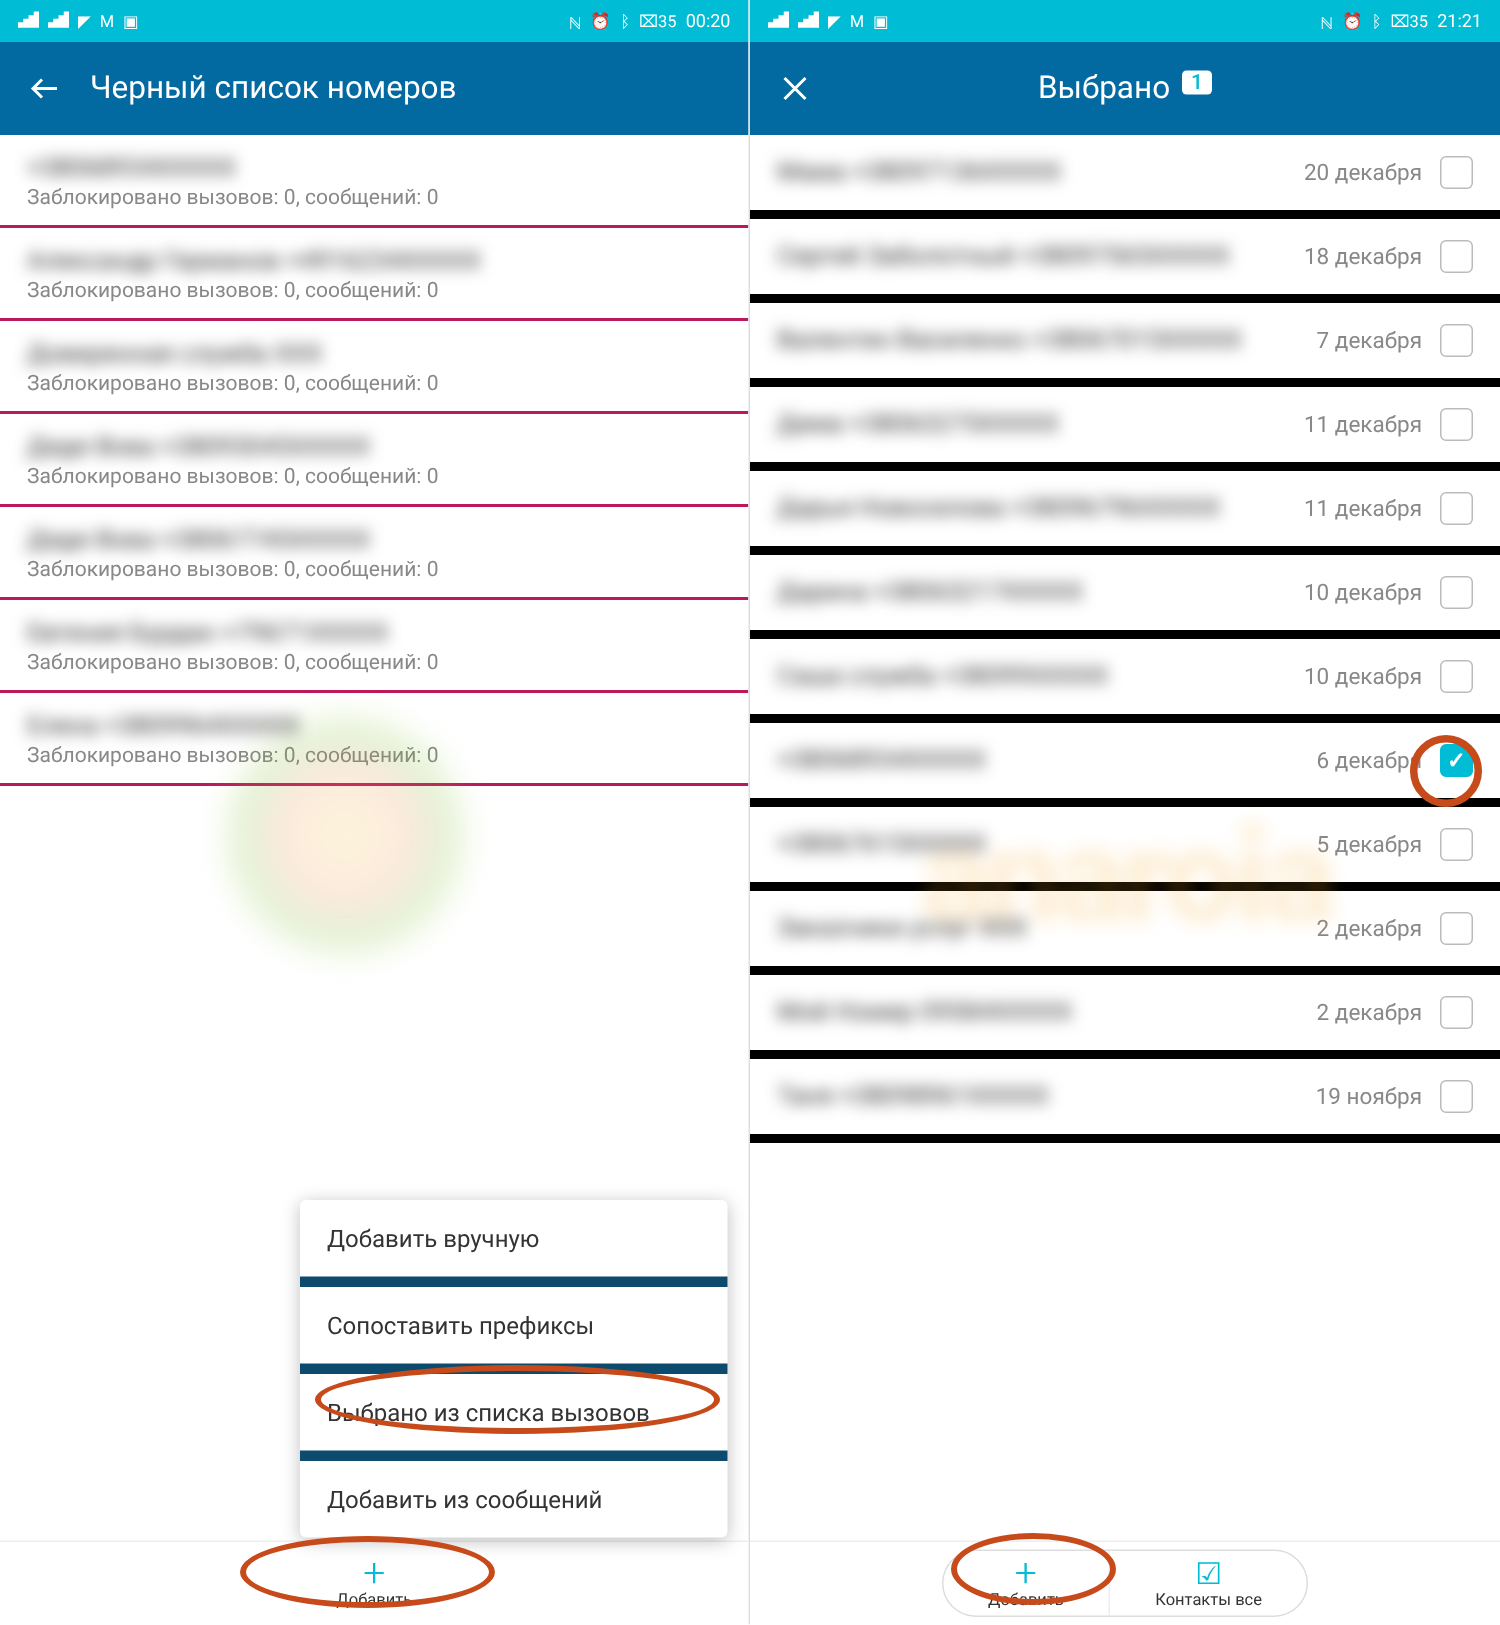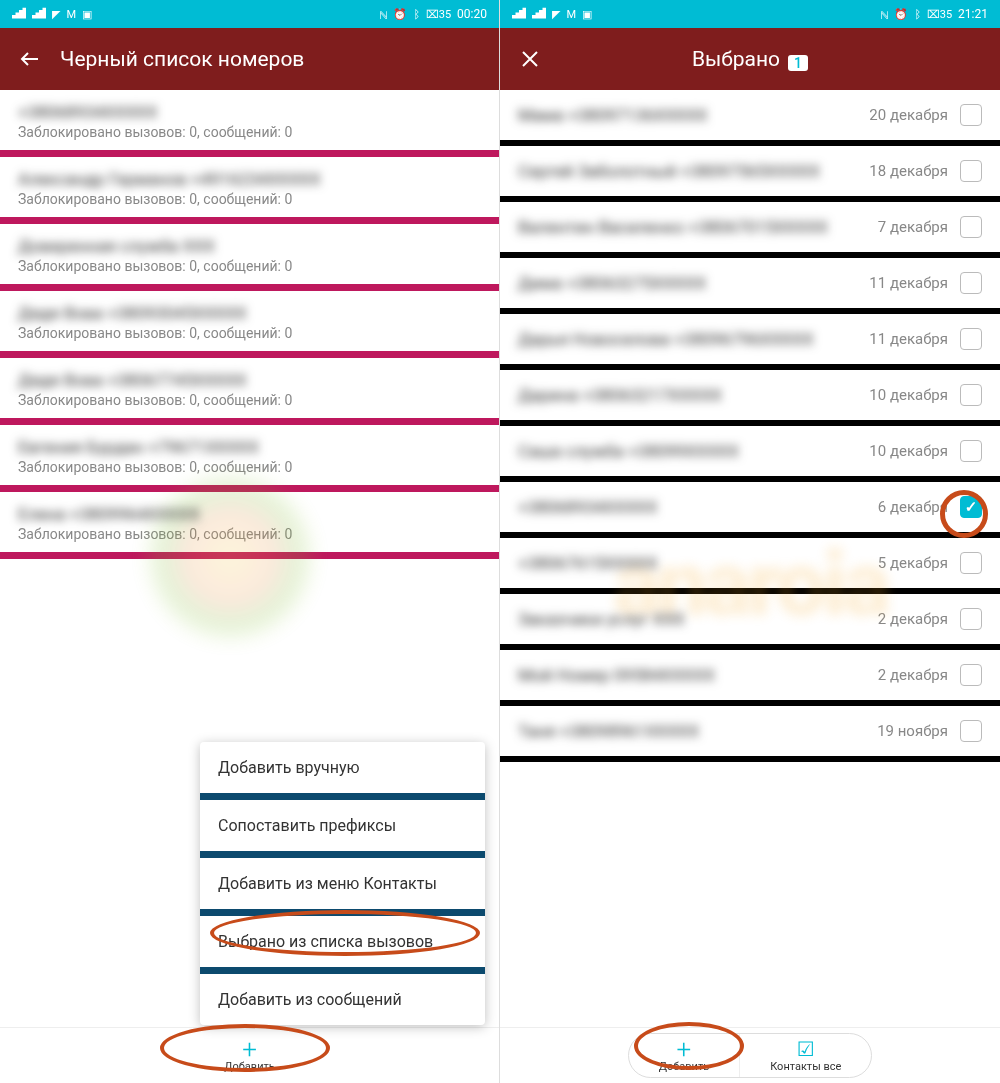--- a/index.html
+++ b/index.html
@@ -15,7 +15,7 @@
     clip-path: polygon(0 100%, 0 70%, 25% 70%, 25% 50%, 50% 50%, 50% 30%, 75% 30%, 75% 10%, 100% 10%, 100% 100%); }
   .icon-small { font-size: 11px; }
 
-  .header { height: 62px; background: #7f1d1d; display: flex; align-items: center; padding: 0 18px; color: #fff; }
+  .header { height: 62px; background: #0369a1; display: flex; align-items: center; padding: 0 18px; color: #fff; }
   .header .title { font-size: 21px; font-weight: 400; margin-left: 18px; }
   .header .title-centered { flex: 1; text-align: center; font-size: 21px; display: flex; align-items: flex-end; justify-content: center; gap: 8px;}
   .badge { background: #fff; color: #00bcd4; font-size: 14px; border-radius: 3px; padding: 0 6px; font-weight: 500; min-width:18px; text-align:center;}

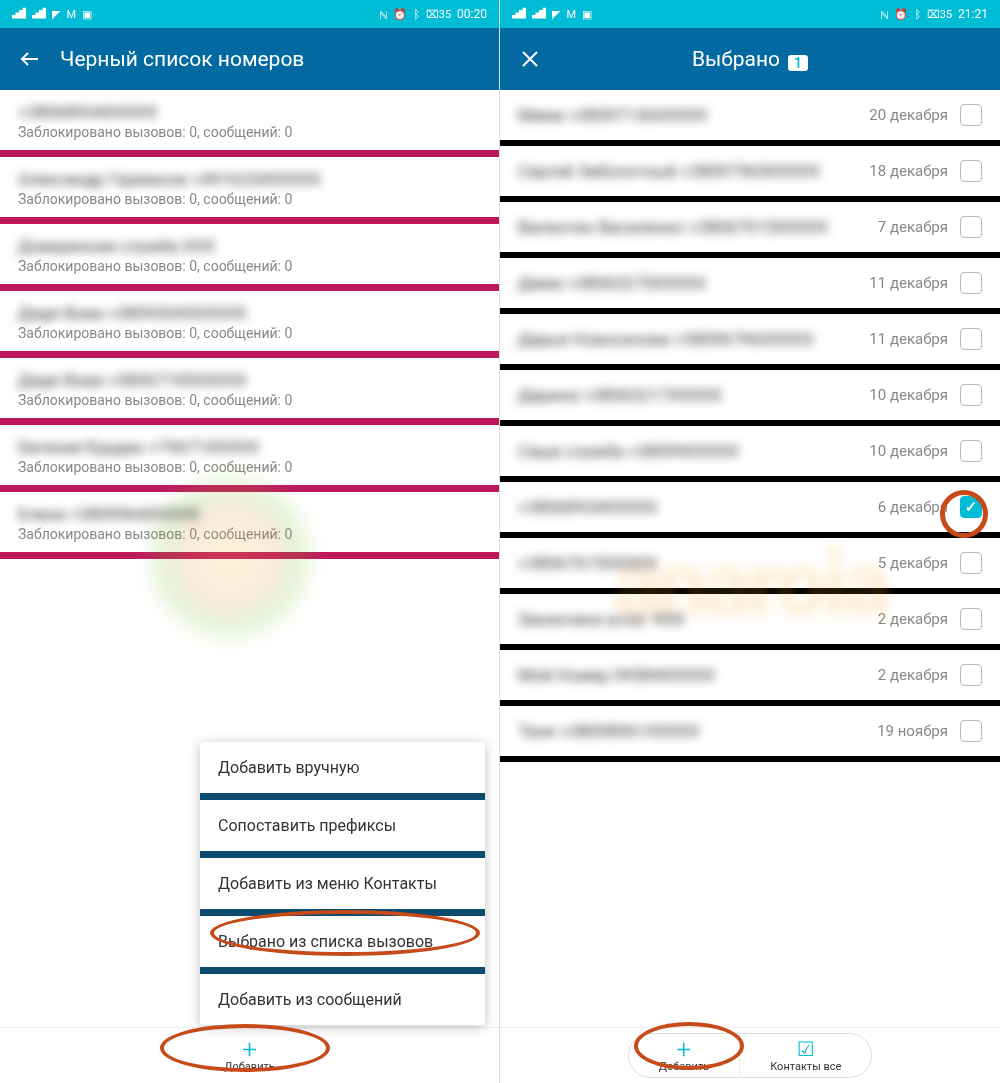--- a/index.html
+++ b/index.html
@@ -17,7 +17,7 @@
 
   .header { height: 62px; background: #0369a1; display: flex; align-items: center; padding: 0 18px; color: #fff; }
   .header .title { font-size: 21px; font-weight: 400; margin-left: 18px; }
-  .header .title-centered { flex: 1; text-align: center; font-size: 21px; display: flex; align-items: flex-end; justify-content: center; gap: 8px;}
+  .header .title-centered { flex: 1; text-align: center; font-size: 21px; display: flex; align-items: flex-start; justify-content: center; gap: 8px;}
   .badge { background: #fff; color: #00bcd4; font-size: 14px; border-radius: 3px; padding: 0 6px; font-weight: 500; min-width:18px; text-align:center;}
   .back-arrow, .close-x { width: 24px; height: 24px; display: flex; align-items: center; justify-content: center; }
   .back-arrow svg, .close-x svg { stroke: #fff; stroke-width: 2; fill: none; }

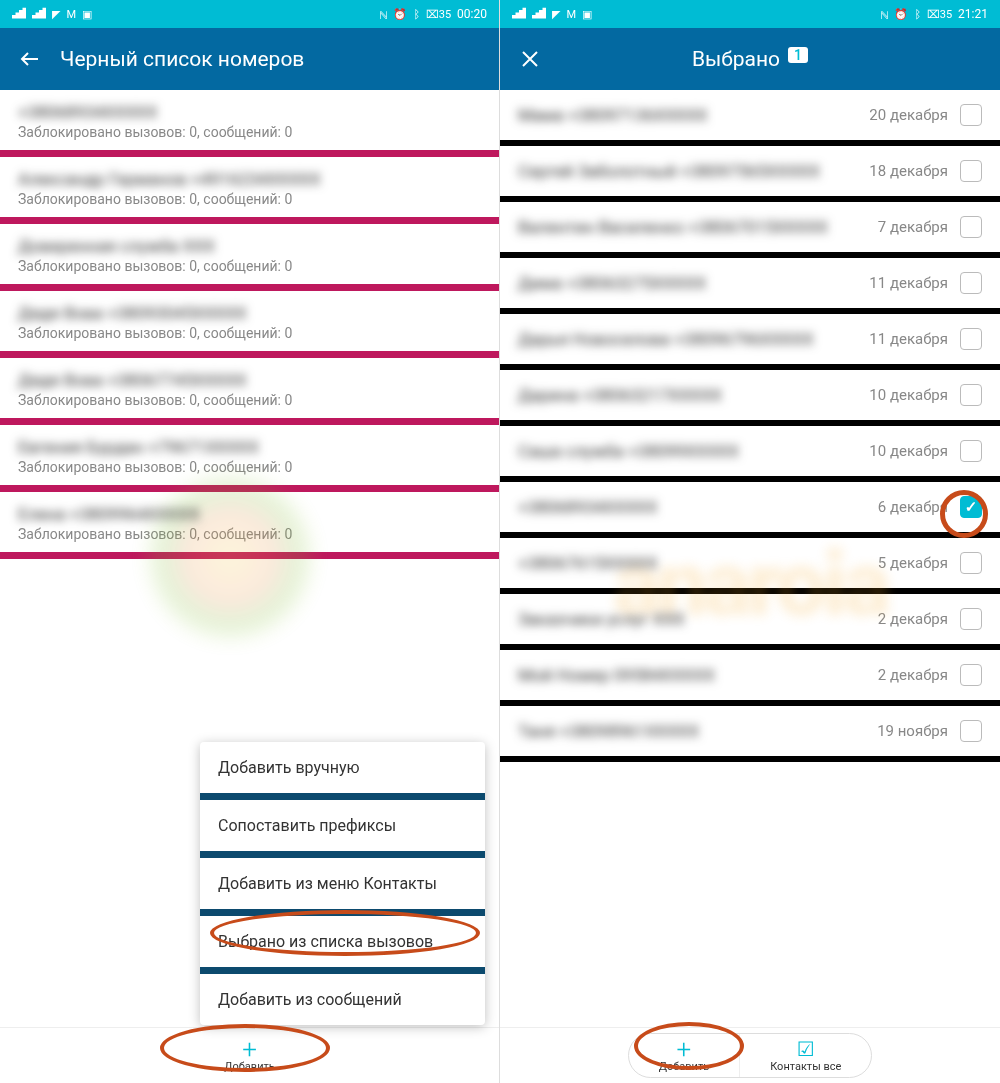--- a/index.html
+++ b/index.html
@@ -23,7 +23,7 @@
   .back-arrow svg, .close-x svg { stroke: #fff; stroke-width: 2; fill: none; }
 
   .list { overflow-y: auto; }
-  .item { padding: 12px 18px 10px; border-bottom: 7px solid #be185d; }
+  .item { padding: 12px 18px 10px; border-bottom: 2px solid #be185d; }
   .item .name { font-size: 17px; color: #333; filter: blur(5px); user-select:none;}
   .item .sub { font-size: 14px; color: #888; margin-top: 2px; }
 

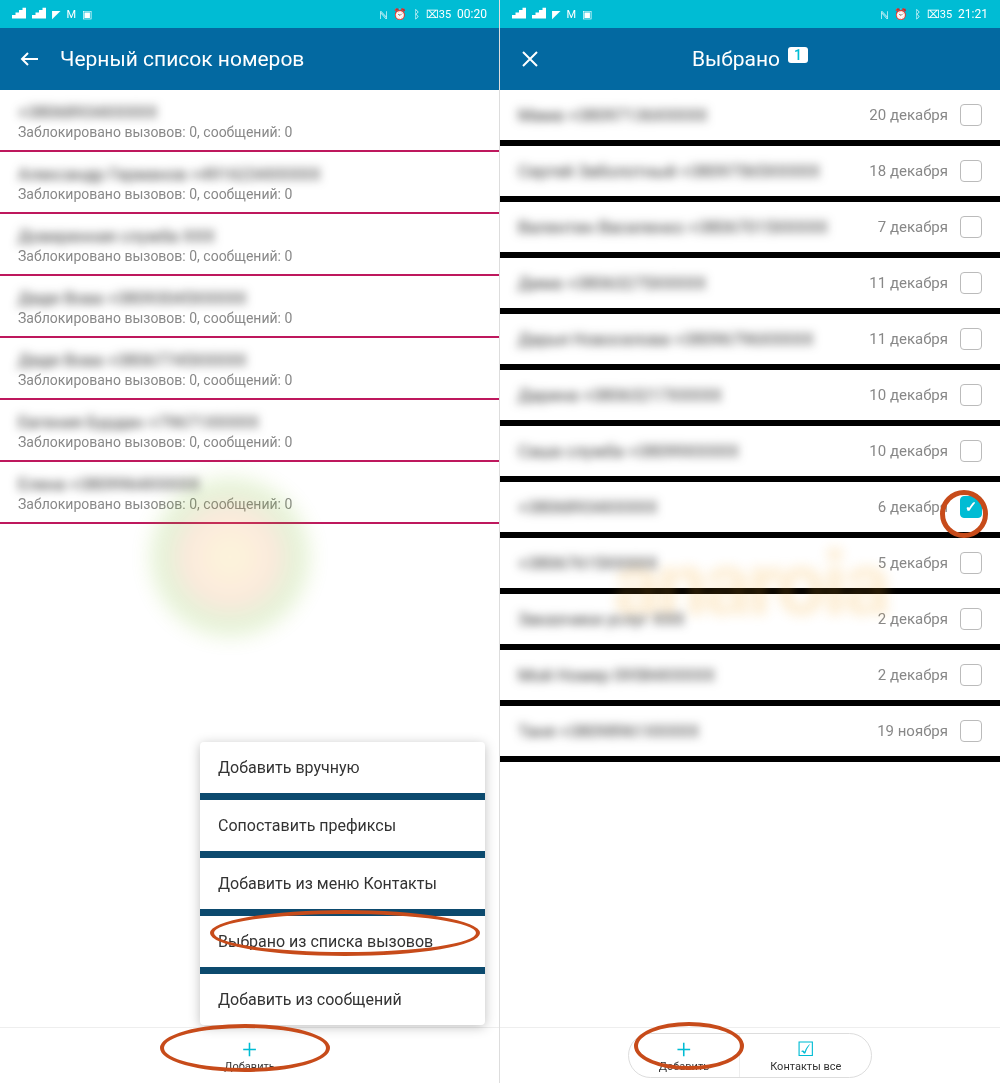--- a/index.html
+++ b/index.html
@@ -120,7 +120,6 @@
       <div id="popup-items">
           <div class="popup-item">Добавить вручную</div>
           <div class="popup-item">Сопоставить префиксы</div>
-          <div class="popup-item">Добавить из меню Контакты</div>
           <div class="popup-item">Выбрано из списка вызовов</div>
           <div class="popup-item">Добавить из сообщений</div>
         </div>

